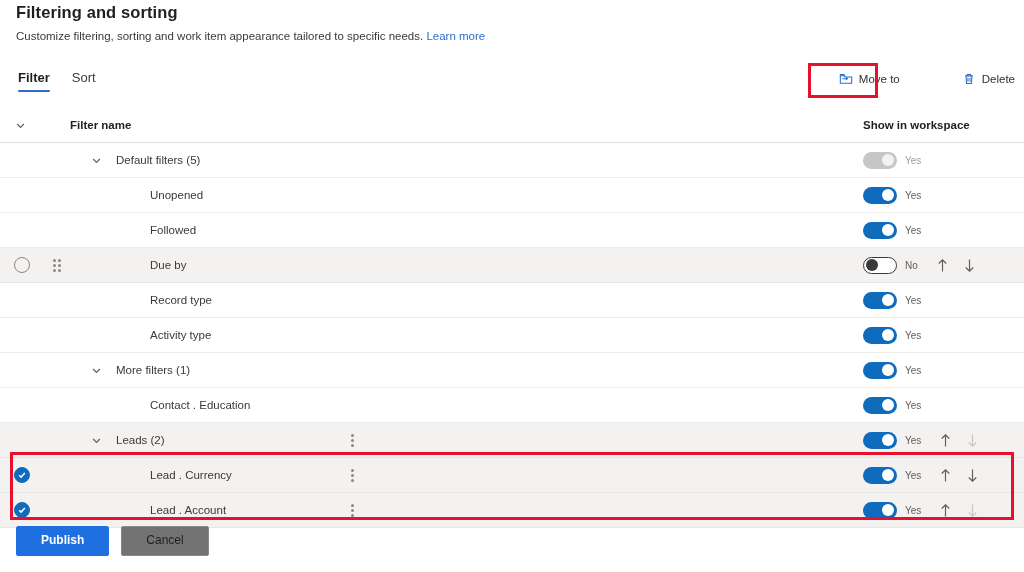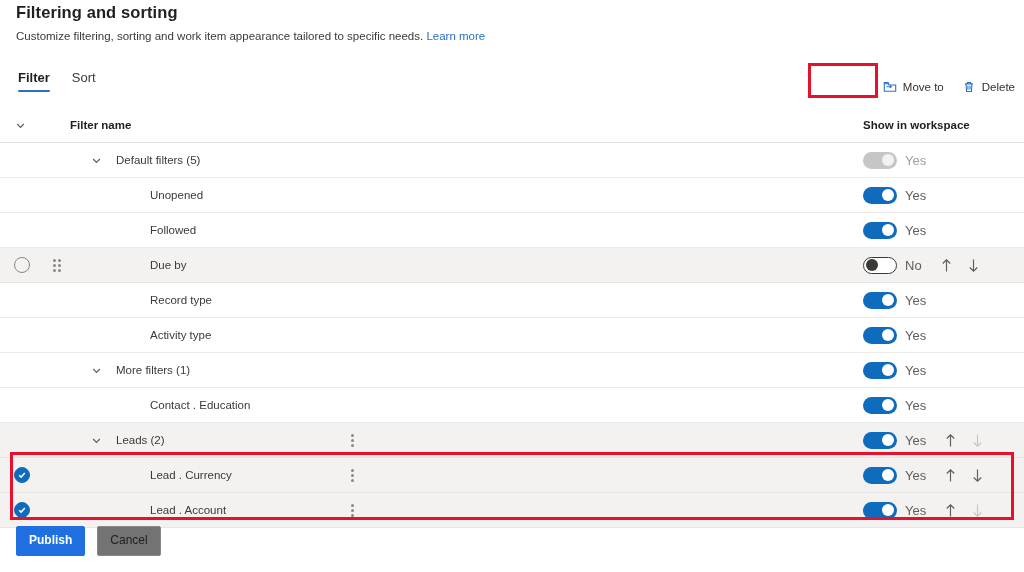--- a/index.html
+++ b/index.html
@@ -38,7 +38,7 @@
   }
 
   
-  .toolbar { position: absolute; right: 0; top: 76px; display: flex; align-items: center; }
+  .toolbar { position: absolute; right: 0; top: 68px; display: flex; align-items: center; gap: 44px; }
   .tb-btn {
     display: flex; align-items: center; gap: 6px;
     font-size: 11.5px; color: #323130; cursor: pointer;

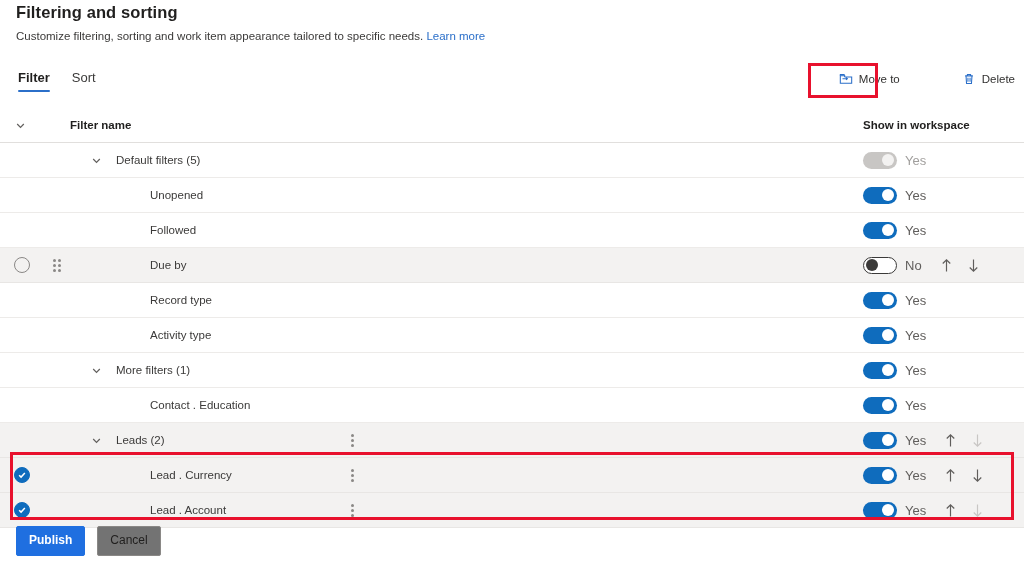--- a/index.html
+++ b/index.html
@@ -119,7 +119,7 @@
   .sw.off .knob { left: 2px; background: #3b3a39; top: 1.5px; }
   .sw.dis { background: #c8c6c4; }
   .sw.dis .knob { right: 3px; background: #f3f2f1; }
-  .sw-label { font-size: 13px; color: #605e5c; }
+  .sw-label { font-size: 10px; color: #605e5c; }
   .sw-label.dis { color: #a19f9d; }
 
   

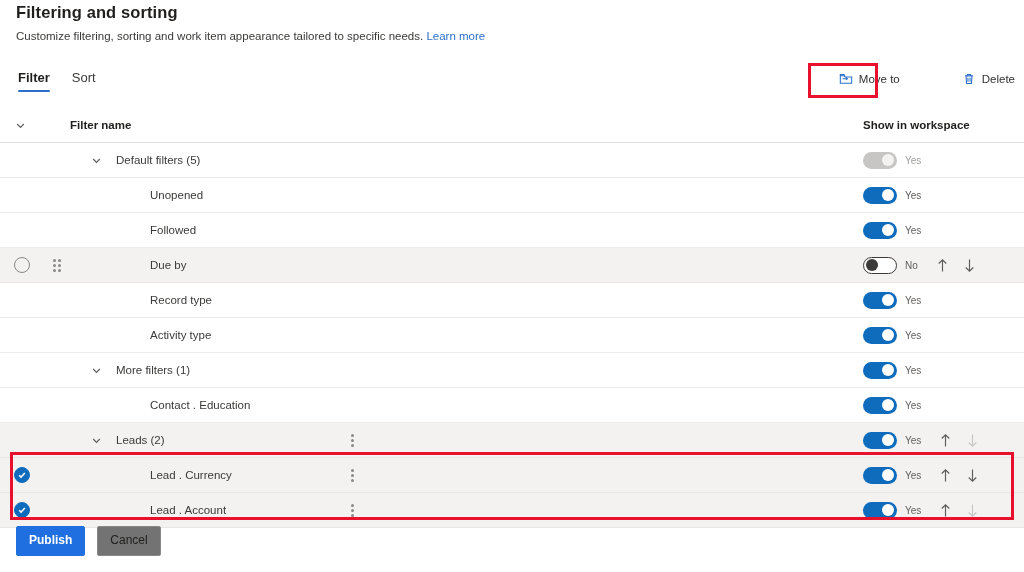--- a/index.html
+++ b/index.html
@@ -131,7 +131,7 @@
   .footer { position: absolute; left: 16px; bottom: 16px; display: flex; gap: 12px; }
   .btn {
     font-family: "Liberation Sans", sans-serif; font-size: 12px;
-    padding: 6px 12px; border-radius: 2px; cursor: pointer; line-height: 1.3;
+    padding: 6px 24px; border-radius: 2px; cursor: pointer; line-height: 1.3;
   }
   .btn-primary { background: #1f6fe0; color: #fff; border: 1px solid #1f6fe0; font-weight: 600; }
   .btn-default { background: #737373; color: #201f1e; border: 1px solid #8a8886; }

